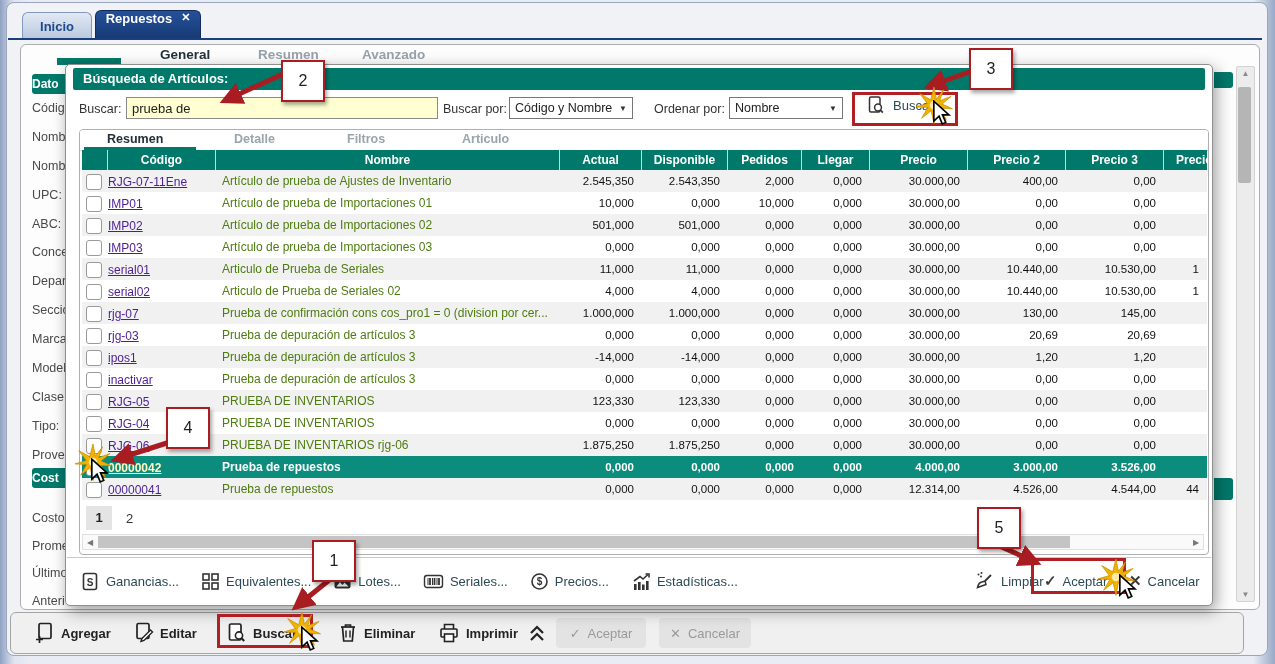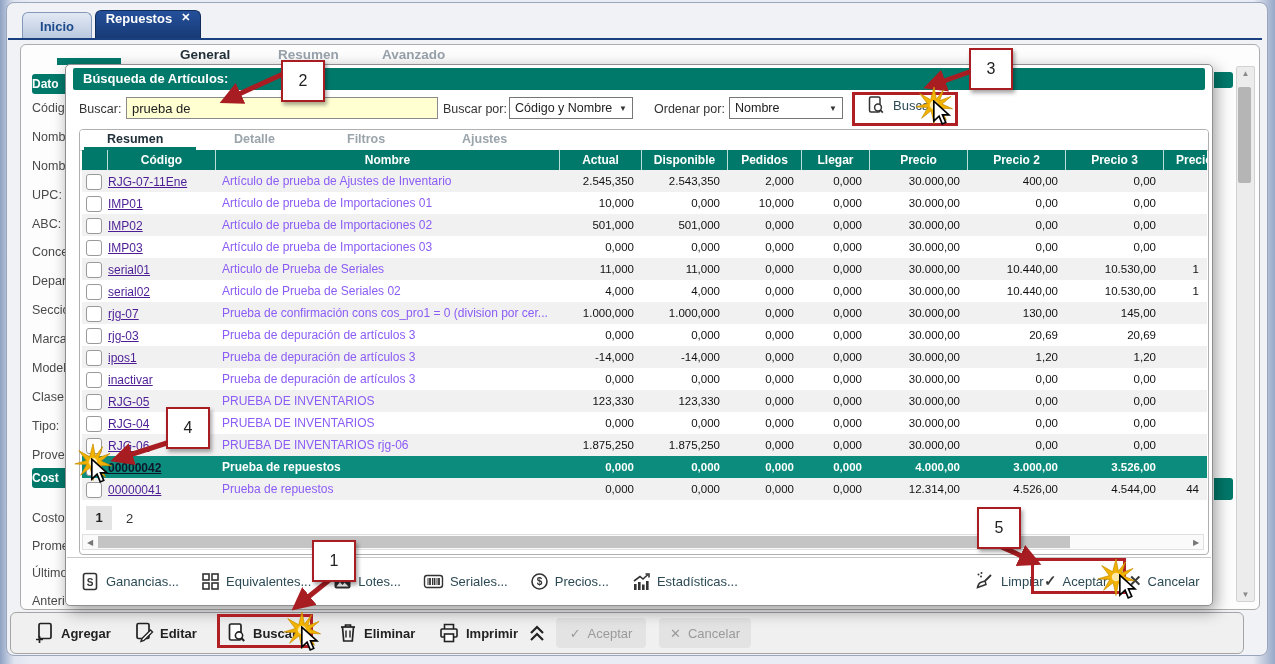--- a/index.html
+++ b/index.html
@@ -22,7 +22,7 @@
   .tabline{left:8px;top:38px;width:1254px;height:2px;background:#1a4080;}
   
   .form-panel{left:20px;top:44px;width:1238px;height:564px;background:#fdfdfe;border:1px solid #adadad;border-radius:6px;}
-  .form-tab{top:47px;font-size:13.5px;font-weight:bold;color:#98a2ab;margin-left:20px;}
+  .form-tab{top:47px;font-size:13.5px;font-weight:bold;color:#98a2ab;}
   .form-tab.active{color:#22313a;}
   .teal-underline-frag{left:57px;top:58px;width:64px;height:7px;background:#00796b;}
   .badge{width:46px;height:20px;background:#00796b;border-radius:3px;color:#fff;font-size:12px;font-weight:bold;

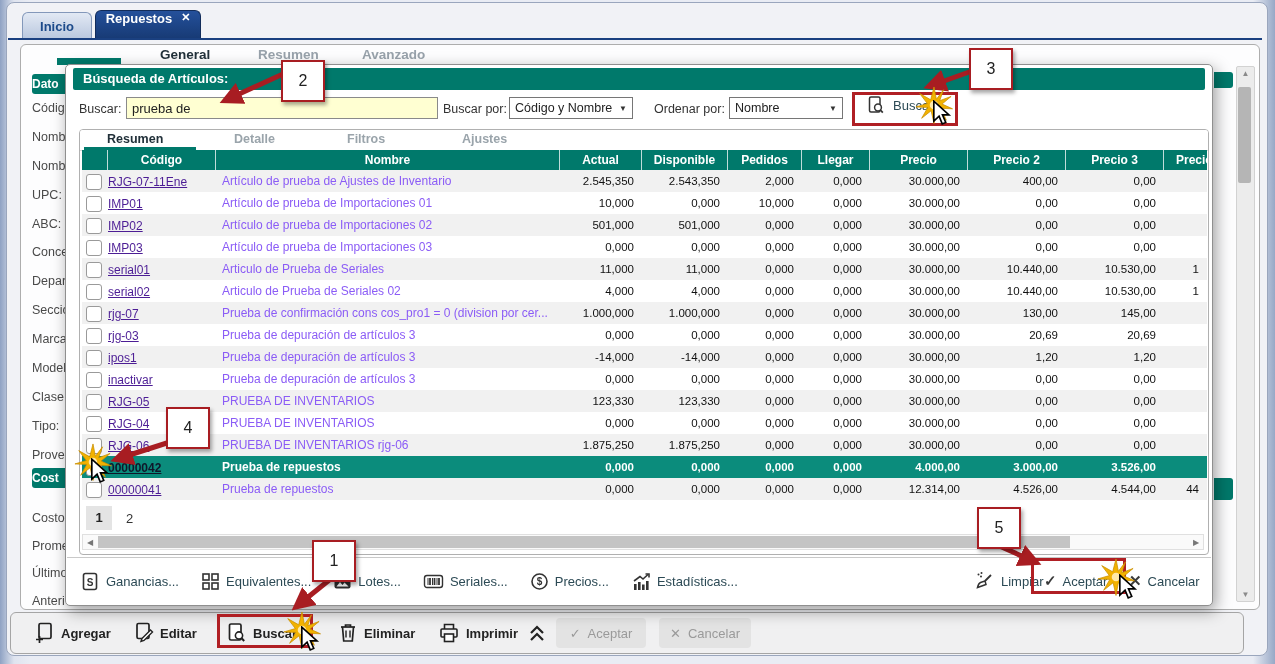--- a/index.html
+++ b/index.html
@@ -181,7 +181,7 @@
       <div class="dlg-tab active" style="left:27px;">Resumen</div>
       <div class="dlg-tab" style="left:154px;">Detalle</div>
       <div class="dlg-tab" style="left:267px;">Filtros</div>
-      <div class="dlg-tab" style="left:382px;">Ajustes</div>
+      <div class="dlg-tab" style="left:382px;">Articulo</div>
       <div class="dlg-tab-underline"></div>
     </div>
     <div class="thead">

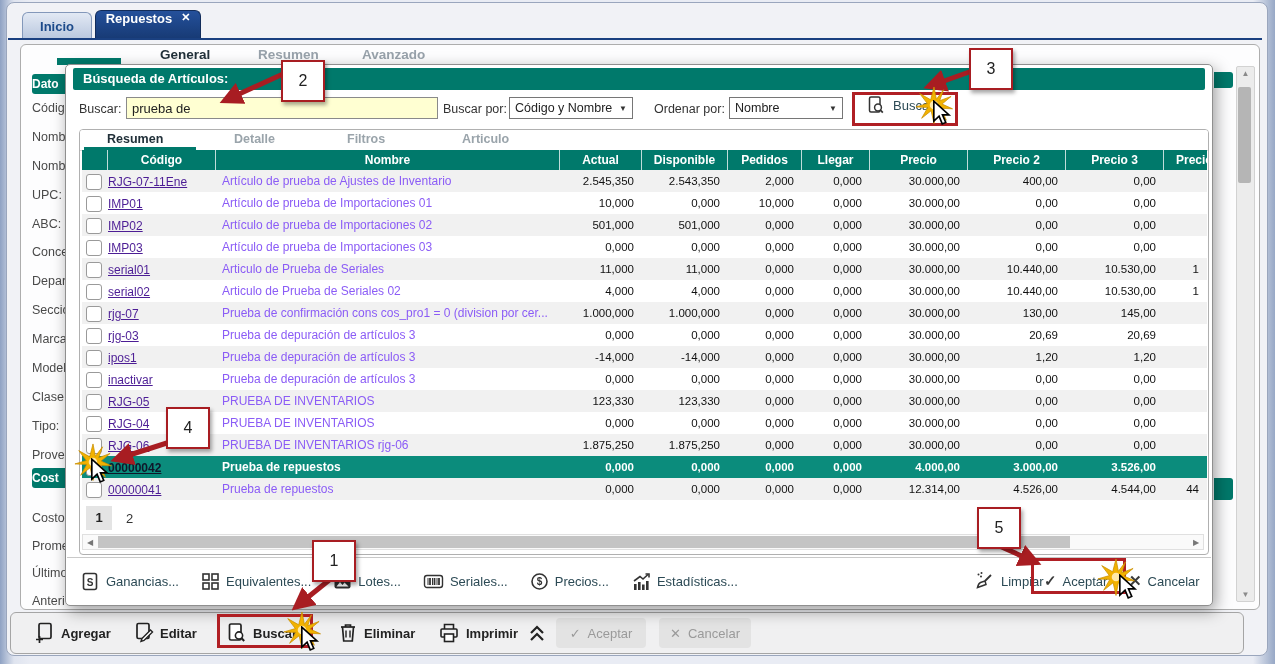--- a/index.html
+++ b/index.html
@@ -68,7 +68,7 @@
   .cb{display:inline-block;width:14px;height:14px;background:#fff;border:1px solid #9a9a9a;border-radius:3px;margin-left:4px;vertical-align:middle;}
   .code{font-size:12px;color:#4c1d95;text-decoration:underline;}
   .trow.selected .code{color:#0f172a;}
-  .name{font-size:12px;color:#8b5cf6;padding-left:6px;}
+  .name{font-size:12px;color:#4d7c0f;padding-left:6px;}
   .trow.selected .name{color:#fff;}
   .num{font-size:11.5px;color:#111;text-align:right;padding-right:8px;}
   .trow.selected .num{color:#fff;}

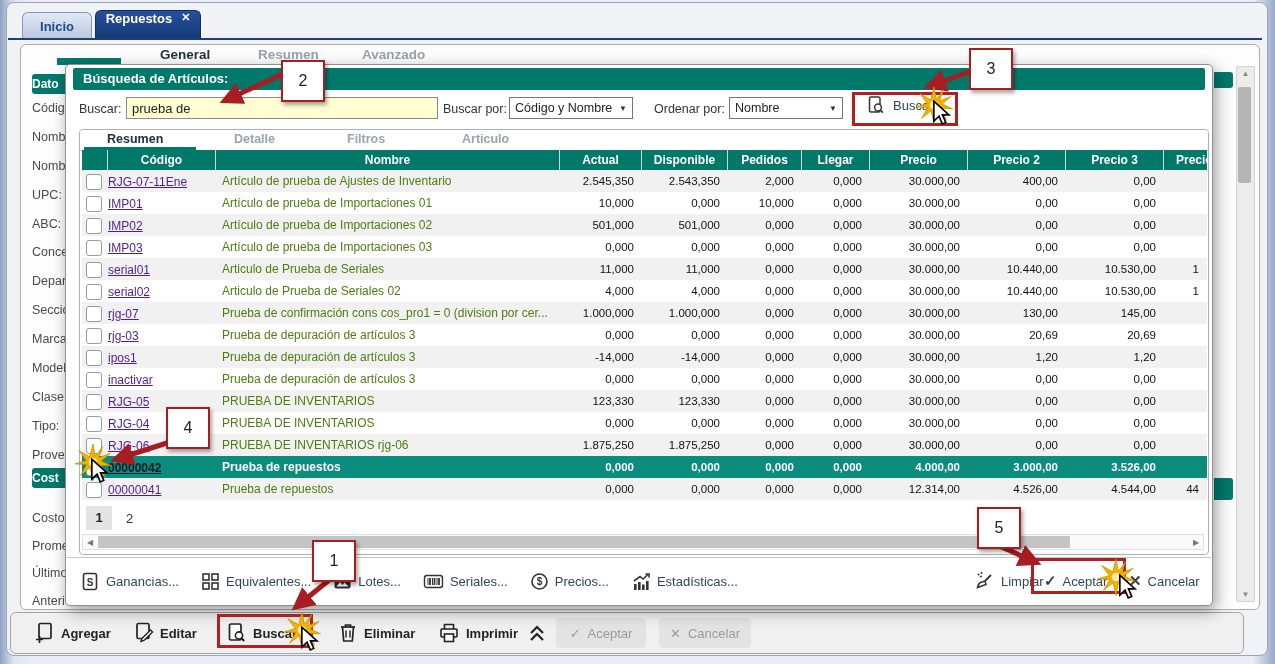--- a/index.html
+++ b/index.html
@@ -67,7 +67,7 @@
   .c6{width:68px;}.c7{width:98px;}.c8{width:98px;}.c9{width:98px;}.c10{width:43px;}
   .cb{display:inline-block;width:14px;height:14px;background:#fff;border:1px solid #9a9a9a;border-radius:3px;margin-left:4px;vertical-align:middle;}
   .code{font-size:12px;color:#4c1d95;text-decoration:underline;}
-  .trow.selected .code{color:#0f172a;}
+  .trow.selected .code{color:#fef9c3;}
   .name{font-size:12px;color:#4d7c0f;padding-left:6px;}
   .trow.selected .name{color:#fff;}
   .num{font-size:11.5px;color:#111;text-align:right;padding-right:8px;}

